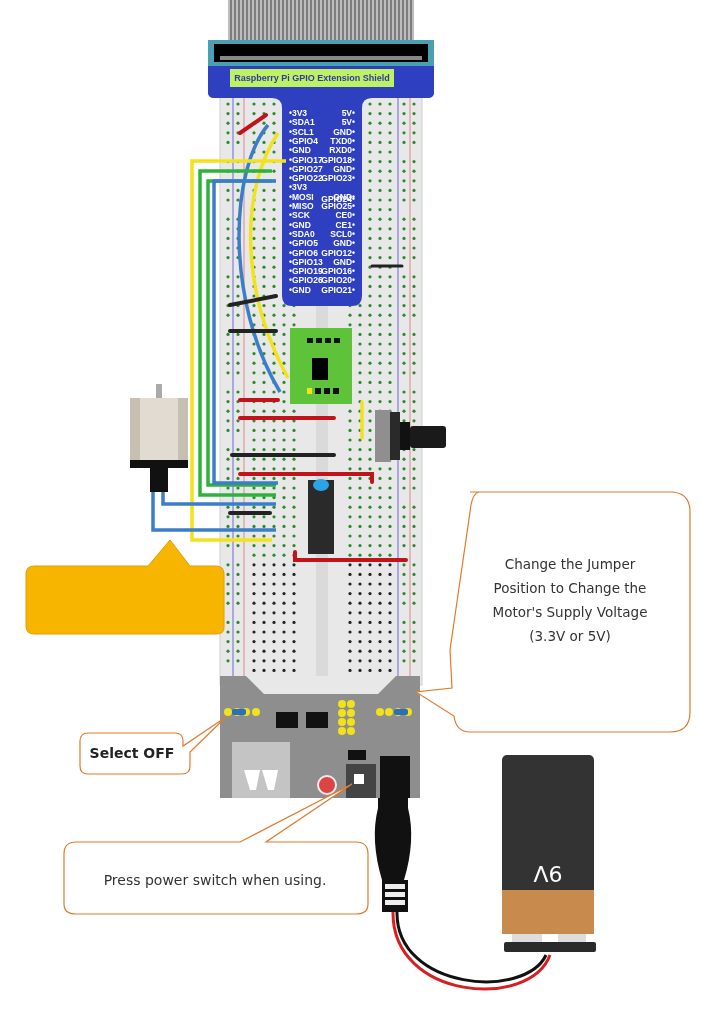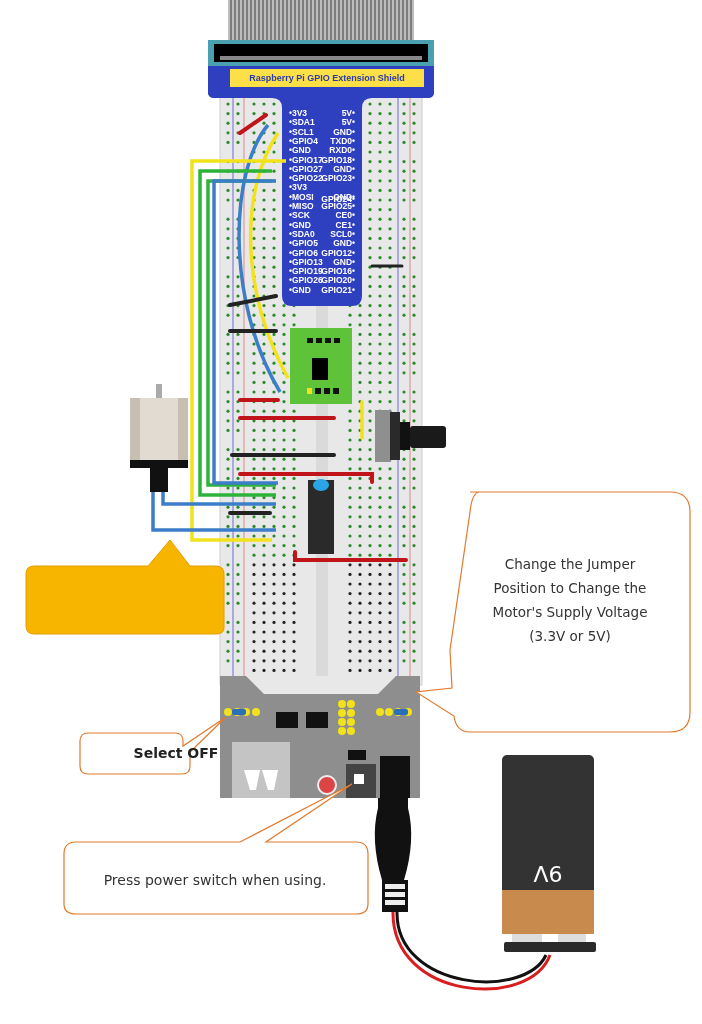--- a/index.html
+++ b/index.html
@@ -6,7 +6,7 @@
   body{width:702px;height:1024px;position:relative;overflow:hidden;font-family:"DejaVu Sans",sans-serif;}
   #stage{position:absolute;left:0;top:0;width:702px;height:1024px;}
   .callout-text{position:absolute;text-align:center;color:#333;font-family:"DejaVu Sans",sans-serif;}
-  .shield-label{position:absolute;left:230px;top:69px;width:194px;height:18px;background:#fde047;color:#2b3aa8;font:bold 9px "Liberation Sans",sans-serif;display:flex;align-items:center;justify-content:center;}
+  .shield-label{position:absolute;left:230px;top:69px;width:164px;height:18px;background:#bef264;color:#2b3aa8;font:bold 9px "Liberation Sans",sans-serif;display:flex;align-items:center;justify-content:center;}
   .pin{position:absolute;font:bold 8.5px "Liberation Sans",sans-serif;color:#fff;line-height:9.2px;white-space:nowrap;}
   .pin.l{left:289px;}
   .pin.r{right:347px;text-align:right;}

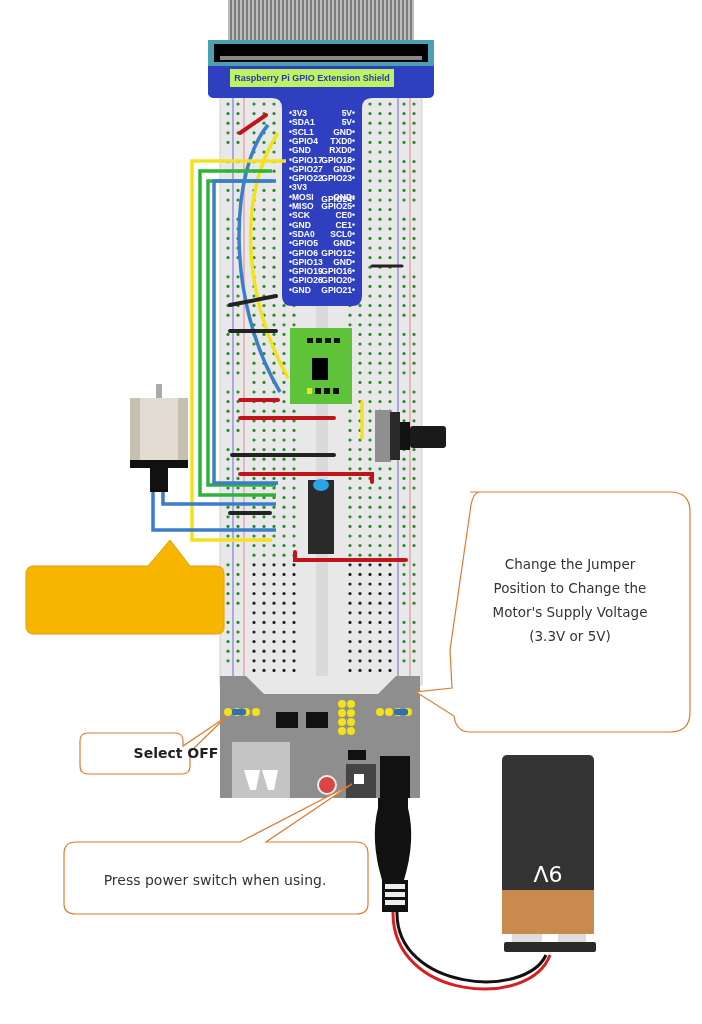--- a/index.html
+++ b/index.html
@@ -970,7 +970,7 @@
       <div class="pin r" style="top: 285.7px;">GPIO21•</div>
     </div>
 
-<div class="callout-text" style="left:82px;top:745px;width:100px;font:bold 14px 'DejaVu Sans',sans-serif;color:#222;padding-left:44px;">Select OFF</div>
+<div class="callout-text" style="left:82px;top:745px;width:100px;font:bold 14px 'DejaVu Sans',sans-serif;color:#222;">Select OFF</div>
 <div class="callout-text" style="left:70px;top:872px;width:290px;font-size:14px;">Press power switch when using.</div>
 <div class="callout-text" style="left:470px;top:552px;width:200px;font-size:13.5px;line-height:24px;">
   <div>Change the Jumper</div>

